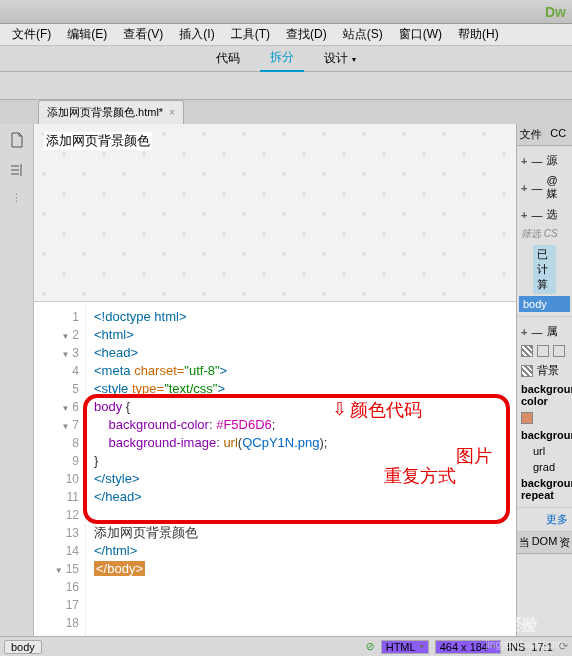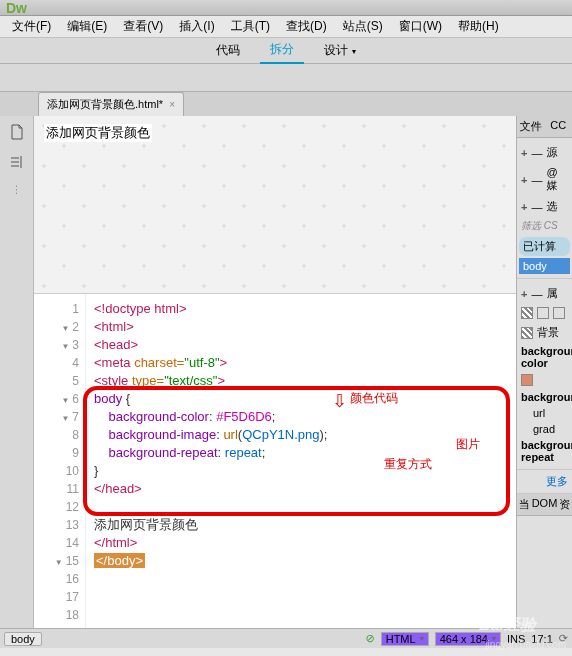--- a/index.html
+++ b/index.html
@@ -5,7 +5,7 @@
 * { margin: 0; padding: 0; box-sizing: border-box; font-family: "Microsoft YaHei", Arial, sans-serif; }
 body { background: #e8e8e8; width: 572px; height: 656px; overflow: hidden; position: relative; }
 
-.titlebar { height: 16px; background: linear-gradient(#d4d4d4, #bfbfbf); display: flex; align-items: center; padding: 0 6px; border-bottom: 1px solid #999; }
+.titlebar { height: 24px; background: linear-gradient(#d4d4d4, #bfbfbf); display: flex; align-items: center; padding: 0 6px; border-bottom: 1px solid #999; justify-content: flex-end; }
 .logo { color: #6fa843; font-weight: bold; font-size: 14px; font-family: Arial; }
 
 .menubar { height: 22px; background: #e8e8e8; display: flex; align-items: center; padding: 0 4px; border-bottom: 1px solid #c0c0c0; font-size: 12px; }

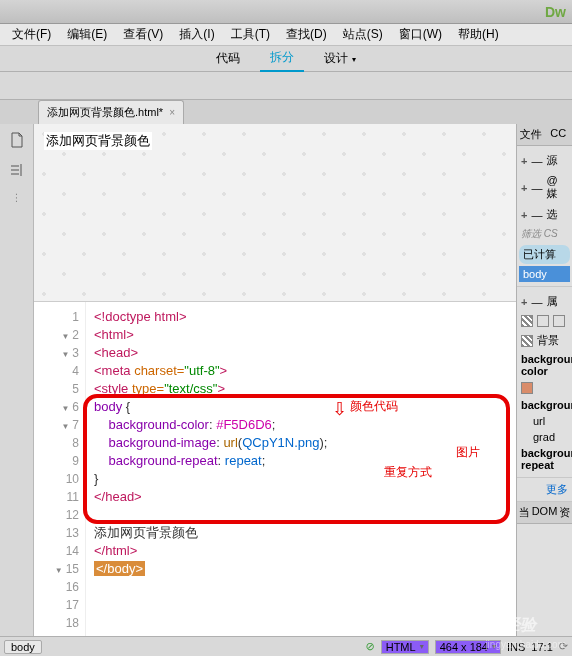--- a/index.html
+++ b/index.html
@@ -58,7 +58,7 @@
 .rp-section { padding: 4px 2px; border-bottom: 1px solid #c8c8c8; }
 .rp-row { display: flex; align-items: center; padding: 3px 2px; gap: 4px; }
 .rp-add { font-weight: bold; color: #555; }
-.rp-computed { background: #b8d8e8; padding: 2px 4px; margin: 2px 0; border-radius: 7px; }
+.rp-computed { background: #b8d8e8; padding: 2px 4px; margin: 2px 14px; }
 .rp-body { background: #4a90d9; color: #fff; padding: 2px 4px; }
 .rp-swatch { display: inline-block; width: 12px; height: 12px; border: 1px solid #888; }
 .rp-sw-hatch { background: repeating-linear-gradient(45deg, #888, #888 2px, #fff 2px, #fff 4px); }

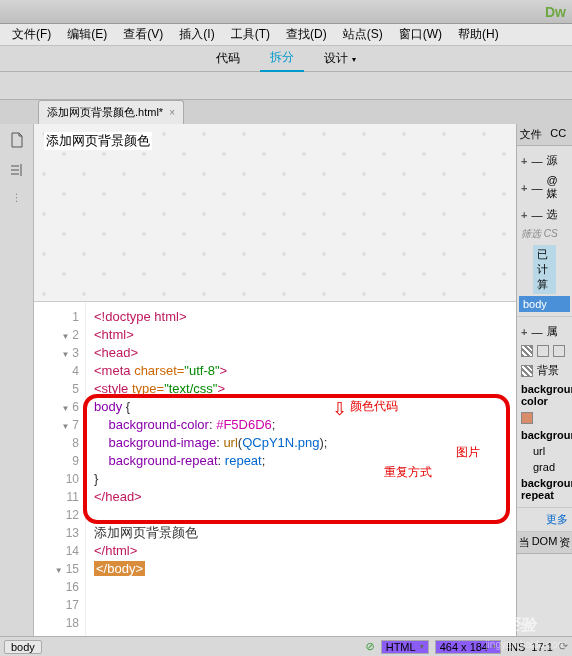--- a/index.html
+++ b/index.html
@@ -38,7 +38,7 @@
 .gutter .collapse::before { content: "▼"; color: #888; font-size: 8px; margin-right: 3px; }
 .lines { flex: 1; padding: 6px 0 0 8px; position: relative; }
 .lines > div.line { height: 18px; line-height: 18px; white-space: pre; }
-.t-tag { color: #be185d; }
+.t-tag { color: #0369a1; }
 .t-attr { color: #cc6600; }
 .t-str { color: #008800; }
 .t-prop { color: #8800aa; }

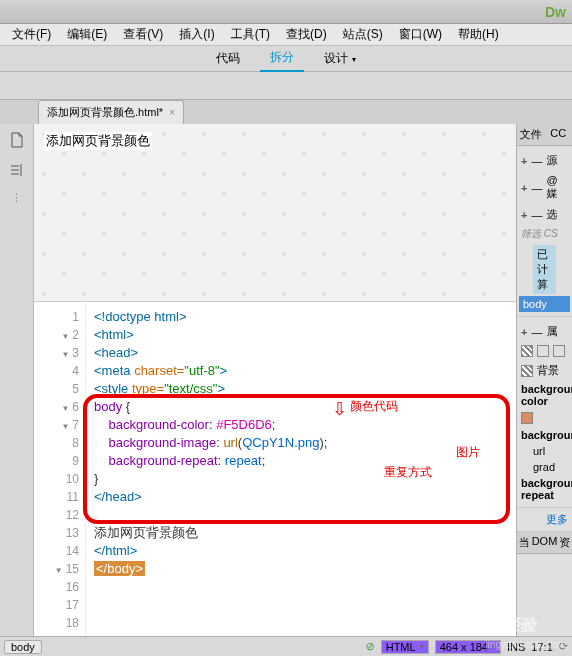--- a/index.html
+++ b/index.html
@@ -49,7 +49,7 @@
 .t-bodytag { background: #d98c3a; color: #fff; padding: 0 2px; }
 
 .red-box { position: absolute; border: 4px solid #e60000; border-radius: 14px; top: 92px; left: -3px; right: 6px; height: 130px; pointer-events: none; }
-.anno { position: absolute; color: #e60000; font-size: 12px; font-family: "Microsoft YaHei"; pointer-events: none; }
+.anno { position: absolute; color: #e60000; font-size: 18px; font-family: "Microsoft YaHei"; pointer-events: none; }
 .anno-arrow { position: absolute; color: #e60000; font-size: 18px; pointer-events: none; }
 
 .right-panels { width: 56px; background: #e0e0e0; border-left: 1px solid #b0b0b0; font-size: 11px; overflow: hidden; }

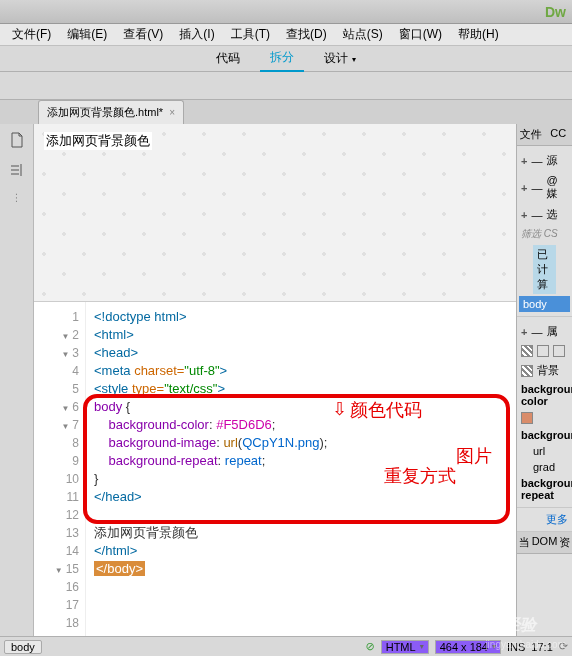--- a/index.html
+++ b/index.html
@@ -159,7 +159,6 @@
           <div class="line"><span class="t-prop">body</span> <span class="t-text">{</span></div>
           <div class="line">    <span class="t-prop">background-color</span><span class="t-text">:</span> <span class="t-hex">#F5D6D6</span><span class="t-text">;</span></div>
           <div class="line">    <span class="t-prop">background-image</span><span class="t-text">:</span> <span class="t-func">url</span><span class="t-text">(</span><span class="t-val">QCpY1N.png</span><span class="t-text">);</span></div>
-          <div class="line">    <span class="t-prop">background-repeat</span><span class="t-text">:</span> <span class="t-val">repeat</span><span class="t-text">;</span></div>
           <div class="line"><span class="t-text">}</span></div>
           <div class="line"><span class="t-tag">&lt;/head&gt;</span></div>
           <div class="line"></div>

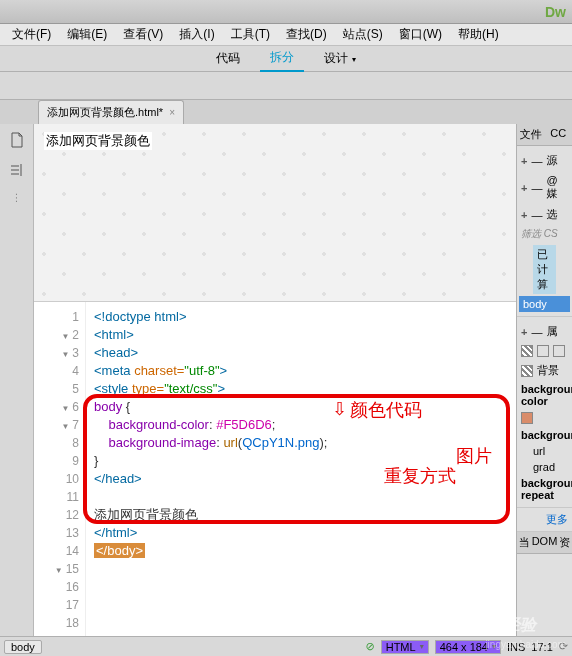--- a/index.html
+++ b/index.html
@@ -160,6 +160,7 @@
           <div class="line">    <span class="t-prop">background-color</span><span class="t-text">:</span> <span class="t-hex">#F5D6D6</span><span class="t-text">;</span></div>
           <div class="line">    <span class="t-prop">background-image</span><span class="t-text">:</span> <span class="t-func">url</span><span class="t-text">(</span><span class="t-val">QCpY1N.png</span><span class="t-text">);</span></div>
           <div class="line"><span class="t-text">}</span></div>
+          <div class="line"><span class="t-tag">&lt;/style&gt;</span></div>
           <div class="line"><span class="t-tag">&lt;/head&gt;</span></div>
           <div class="line"></div>
           <div class="line"><span class="t-text">添加网页背景颜色</span></div>

